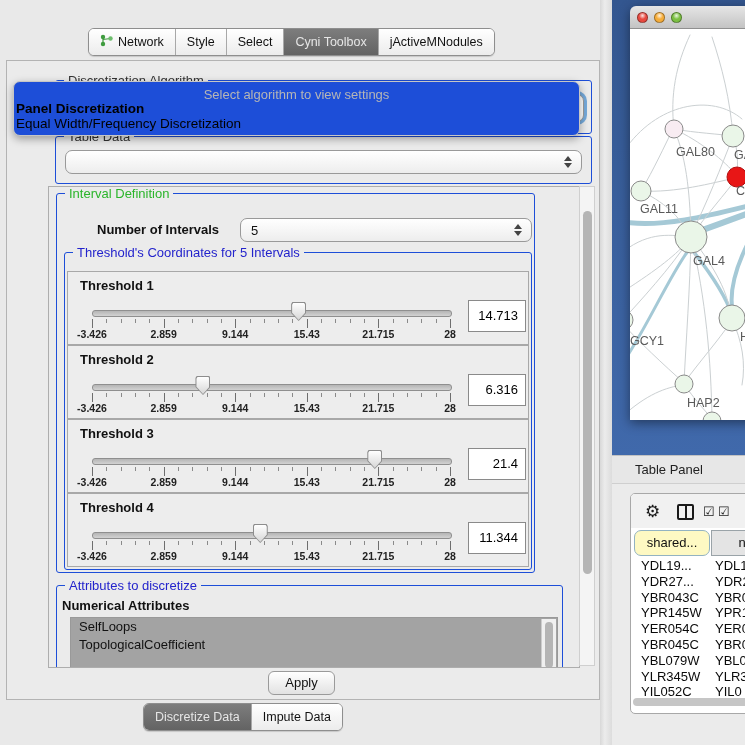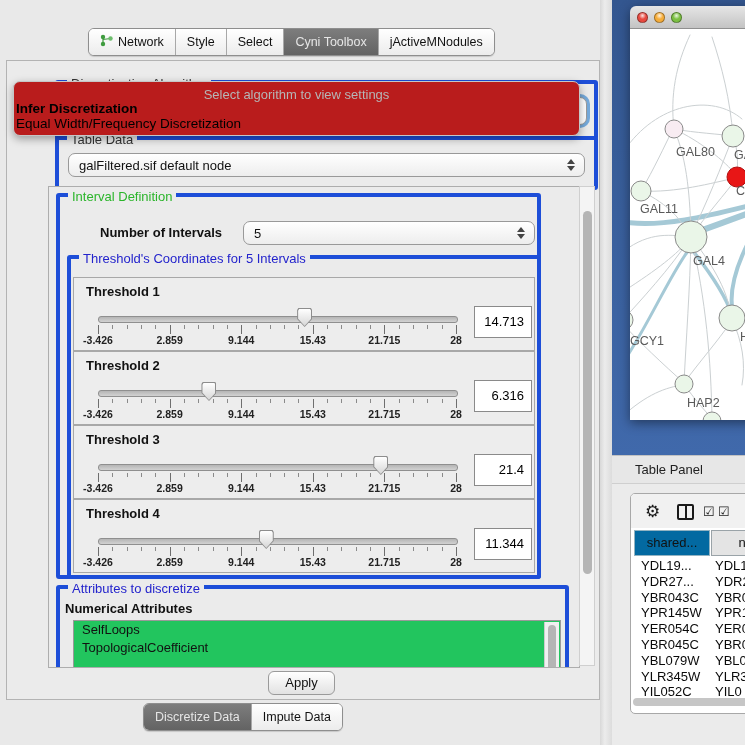--- a/index.html
+++ b/index.html
@@ -31,7 +31,7 @@
   #alg-combo{left:8px;top:13px;width:518px;height:26px;background:#fff;border:1px solid #9a9a9a;
              border-radius:7px;box-shadow:0 0 0 3px rgba(96,158,215,.85);}
   
-  #algorithm-popup{left:13px;top:81px;width:565px;height:53px;background:#b91c1c;border:1px solid #c6c6c6;
+  #algorithm-popup{left:13px;top:81px;width:565px;height:53px;background:#1d4ed8;border:1px solid #c6c6c6;
                    border-radius:7px;box-shadow:0 3px 9px rgba(0,0,0,.35);z-index:40;}
   #popup-placeholder{position:absolute;top:5px;left:0;width:100%;text-align:center;color:#b6b6b6;font-size:13px;}
   .pp-item{position:absolute;left:2px;font-size:13.5px;color:#000;white-space:nowrap;cursor:default;}

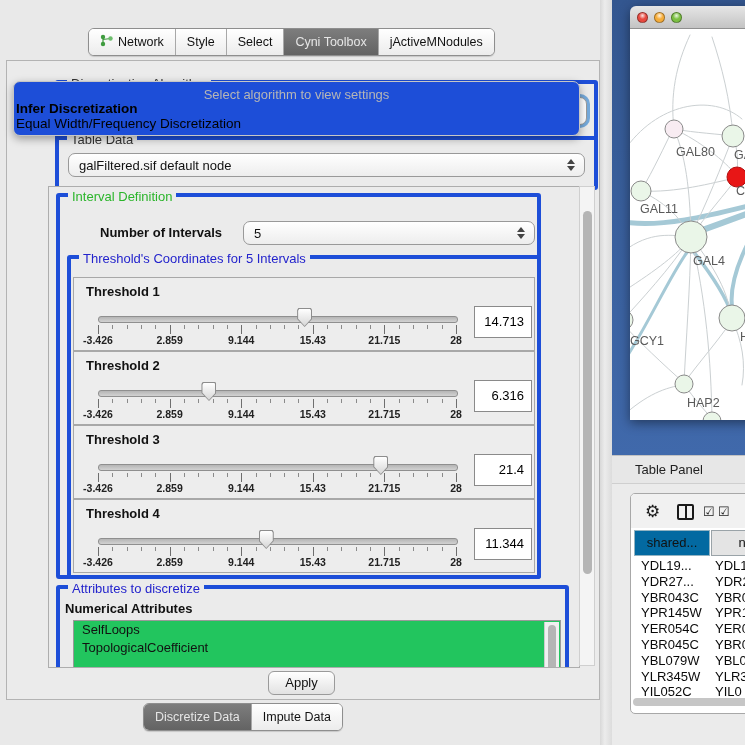--- a/index.html
+++ b/index.html
@@ -148,7 +148,7 @@
   <div id="algorithm-popup" class="abs">
     <div id="popup-placeholder">Select algorithm to view settings</div>
     <div id="popup-items">
-        <div class="pp-item bold" style="top: 19px;">Infer Discretization</div>
+        <div class="pp-item bold" style="top: 19px;">Panel Discretization</div>
         <div class="pp-item" style="top: 34px;">Equal Width/Frequency Discretization</div>
       </div>
   </div>

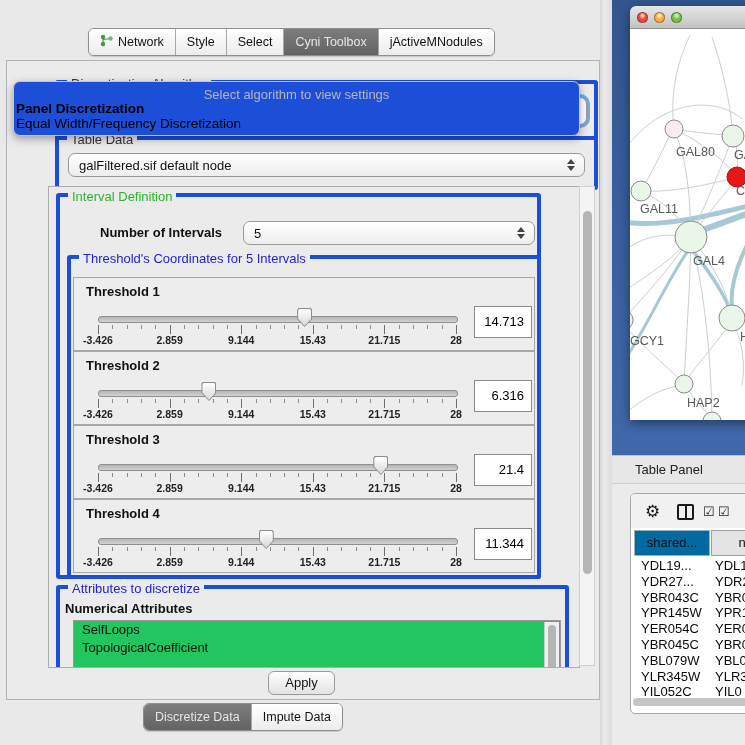--- a/index.html
+++ b/index.html
@@ -22,7 +22,7 @@
   #bottom-tabs{left:143px;top:703px;}
   #content-frame{left:6px;top:60px;width:592px;height:638px;border:1px solid #b3b3b3;background:#ebebeb;}
   
-  .grp{border:4px solid #1d4ed8;border-radius:3px;}
+  .grp{border:1px solid #1d4ed8;border-radius:3px;}
   .grp-title{position:absolute;top:-8px;left:8px;background:#ebebeb;padding:0 4px;font-size:13px;color:#333;}
   .grp-title.green{color:#2bb52b;}
   .grp-title.blue{color:#2323cc;}

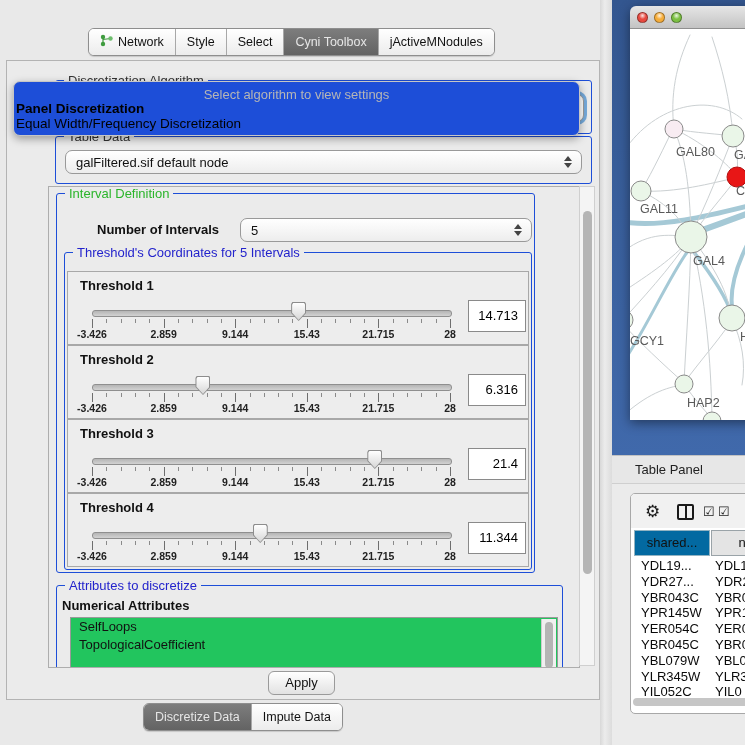--- a/index.html
+++ b/index.html
@@ -156,7 +156,6 @@
   <div id="td-group" class="abs grp">
     <span class="grp-title">Table Data</span>
     <div id="td-combo" class="combo">
-      <span>galFiltered.sif default node</span>
       <span class="stepper">
           <b class="up"></b>
           <b class="dn"></b>

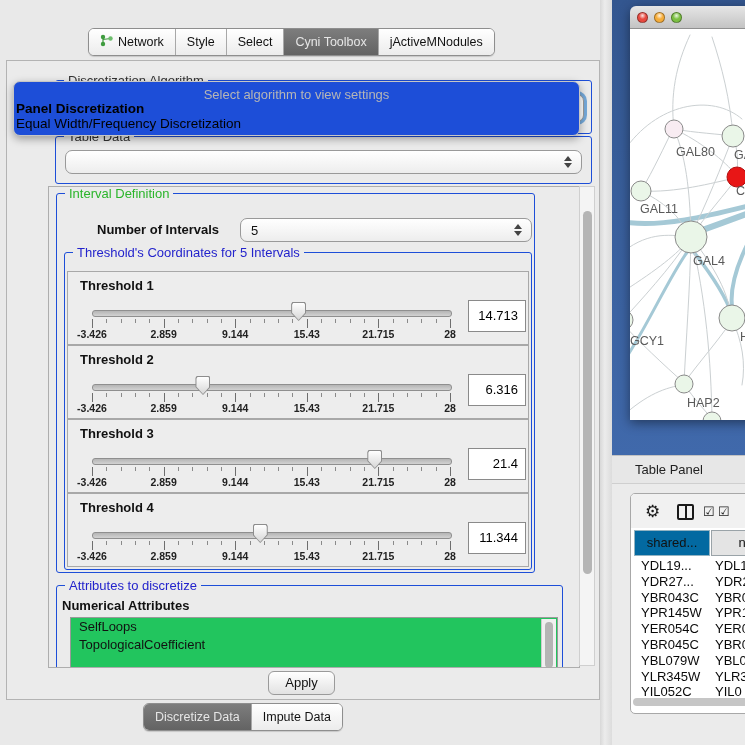--- a/index.html
+++ b/index.html
@@ -102,7 +102,7 @@
   #t-header{position:absolute;left:0;top:36px;width:200px;height:26px;}
   .t-hcell{position:absolute;top:0;height:26px;border:1px solid #9aa3a8;box-sizing:border-box;background:#e4e4e4;
            font-size:13px;color:#111;text-align:center;line-height:24px;}
-  .t-hcell.sel{background:#0369a1;border-color:#93b3c2;}
+  .t-hcell.sel{background:#fef9c3;border-color:#93b3c2;border-radius:7px;}
   #t-rows{position:absolute;left:0;top:64px;width:200px;}
   .t-row{height:15.8px;position:relative;}
   .t-row span{position:absolute;font-size:13px;color:#0a0a0a;white-space:nowrap;}

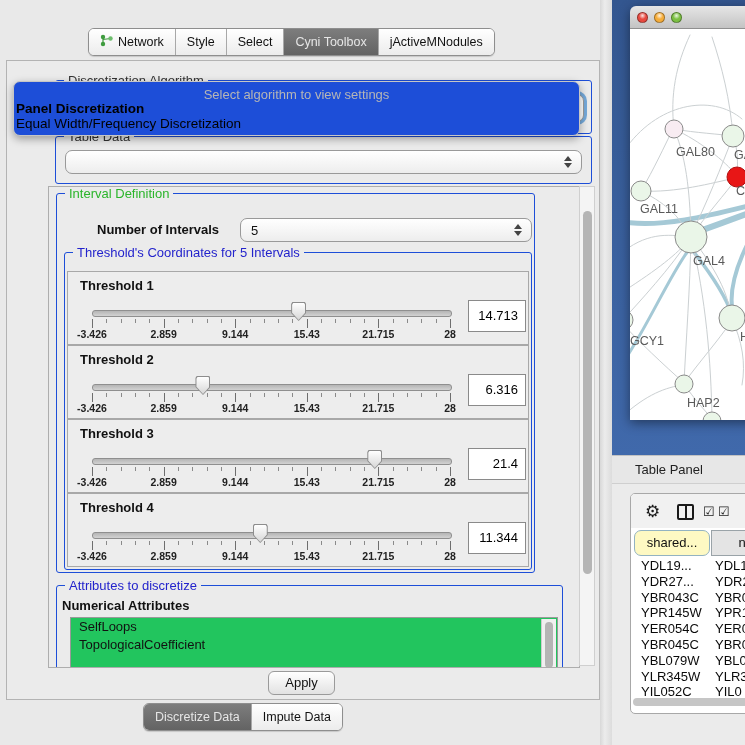--- a/index.html
+++ b/index.html
@@ -71,7 +71,7 @@
   
   #attr-group{left:7px;top:398px;width:505px;height:110px;}
   #attr-sub{left:5px;top:12px;font-size:13px;font-weight:700;color:#111;}
-  #attr-list{position:absolute;left:13px;top:31px;width:488px;height:78px;background:#22c55e;border:1px solid #999;box-sizing:border-box;}
+  #attr-list{position:absolute;left:13px;top:31px;width:488px;height:78px;background:#a3a3a3;border:1px solid #999;box-sizing:border-box;}
   .attr-item{font-size:13px;color:#111;line-height:18px;padding-left:8px;white-space:nowrap;}
   #attr-scroll{position:absolute;right:1px;top:1px;width:14px;height:74px;background:#f0f0f0;border-left:1px solid #ccc;}
   #attr-thumb{position:absolute;left:2.5px;top:3px;width:8px;height:46px;border-radius:4px;background:#b5b5b5;}

